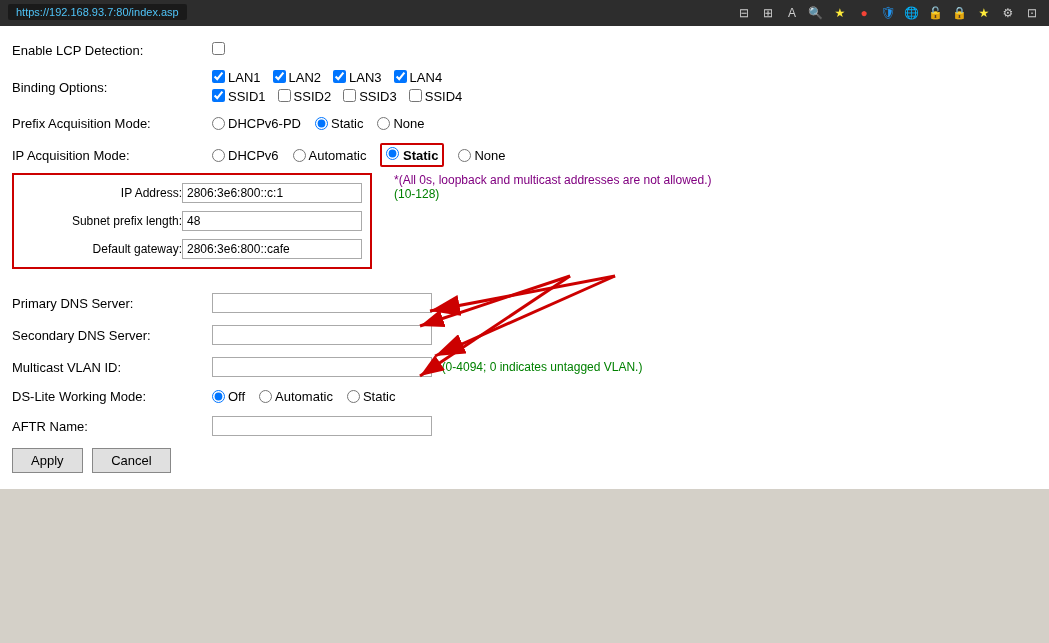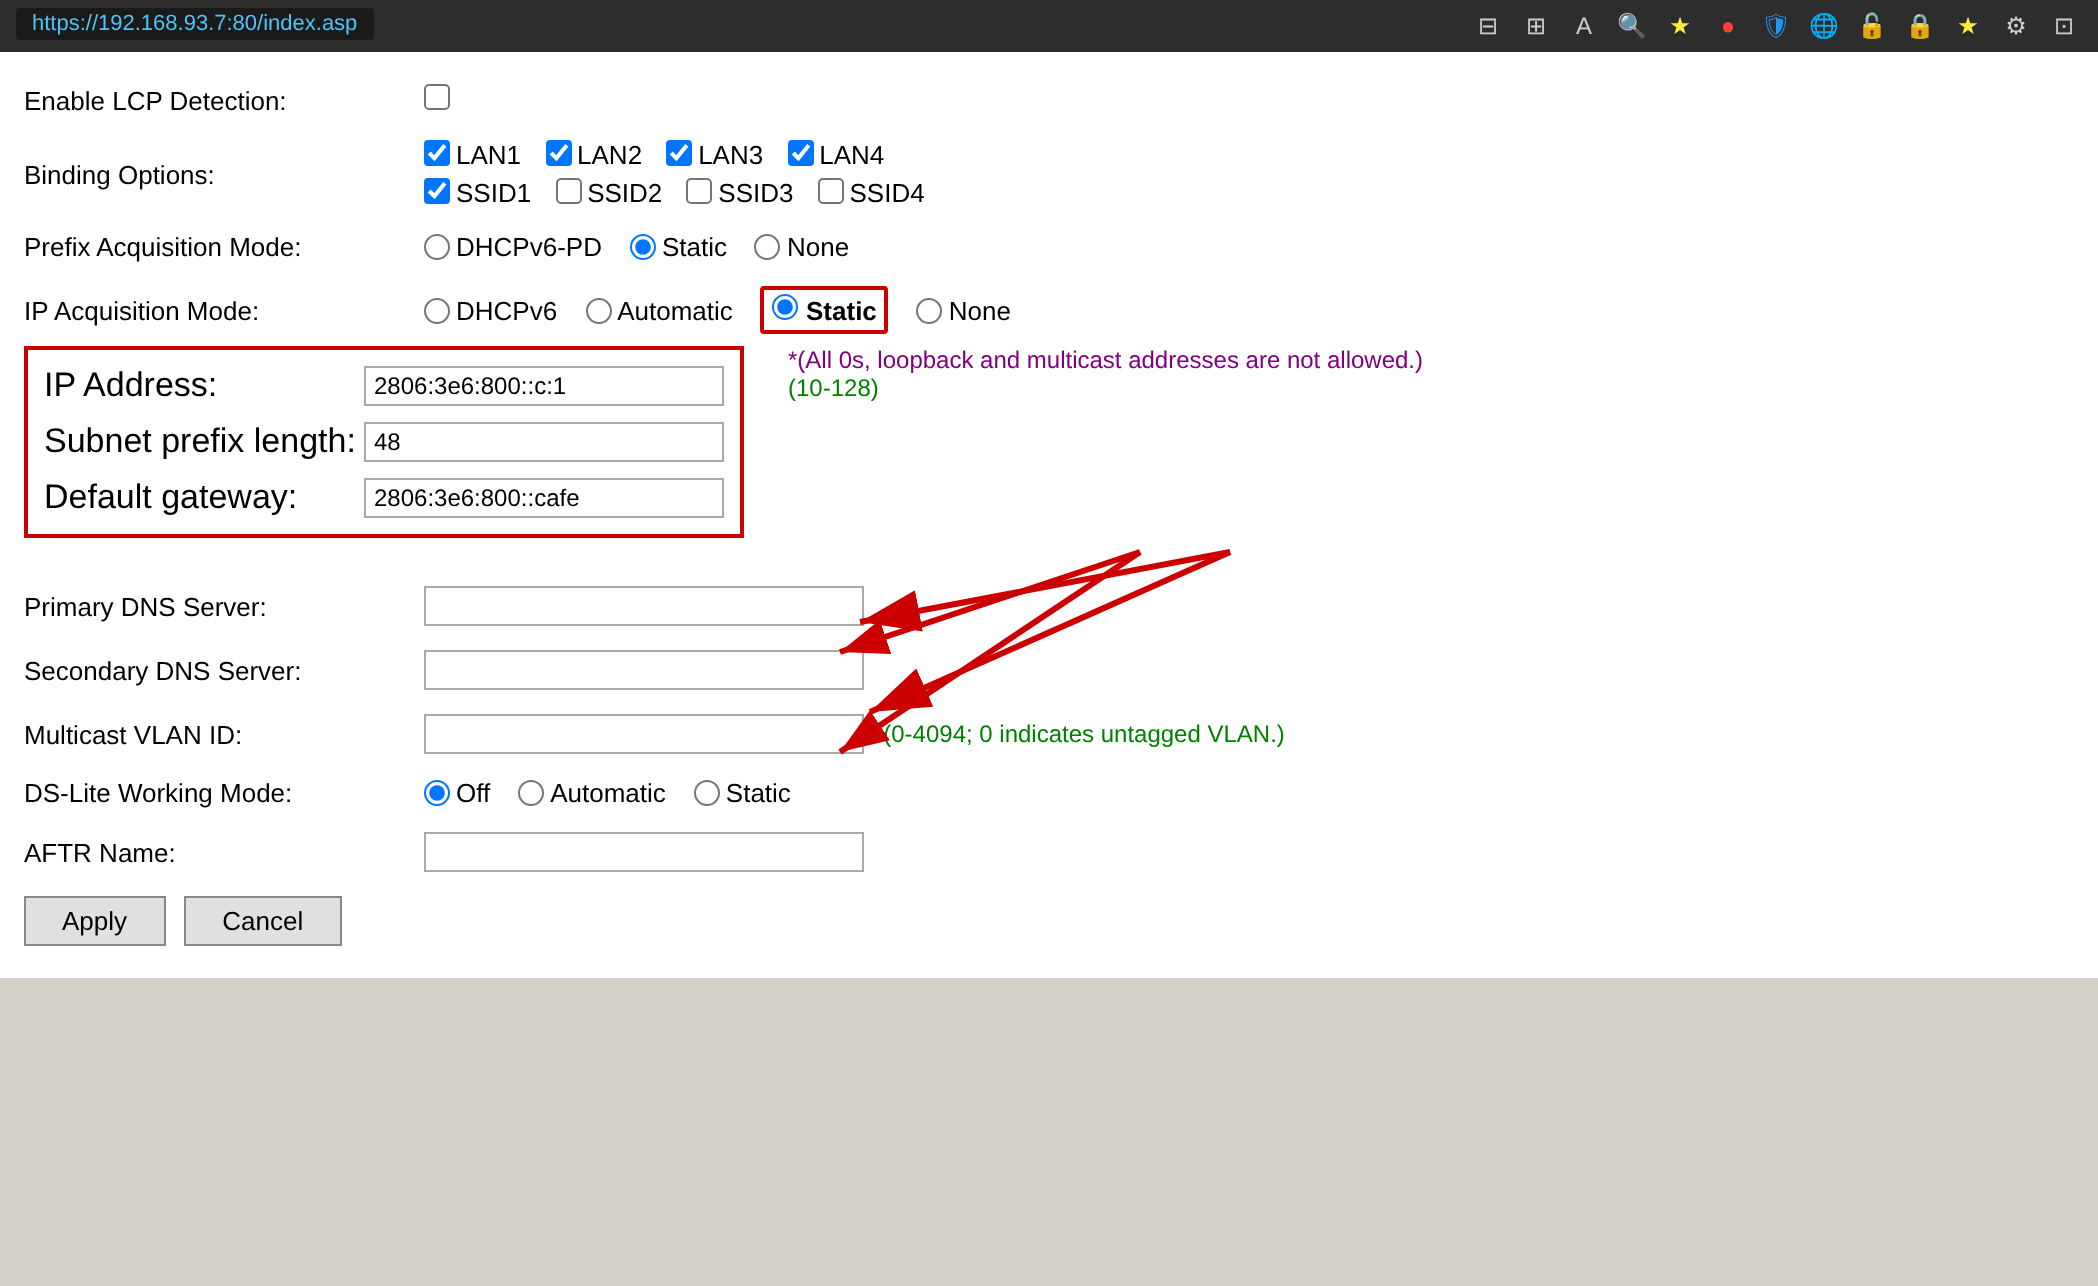--- a/index.html
+++ b/index.html
@@ -137,7 +137,8 @@
 
     .ip-label {
       width: 160px;
-      font-size: 17px;
+      font-size: 12px;
+      text-align: right;
     }
 
     .apply-btn {

